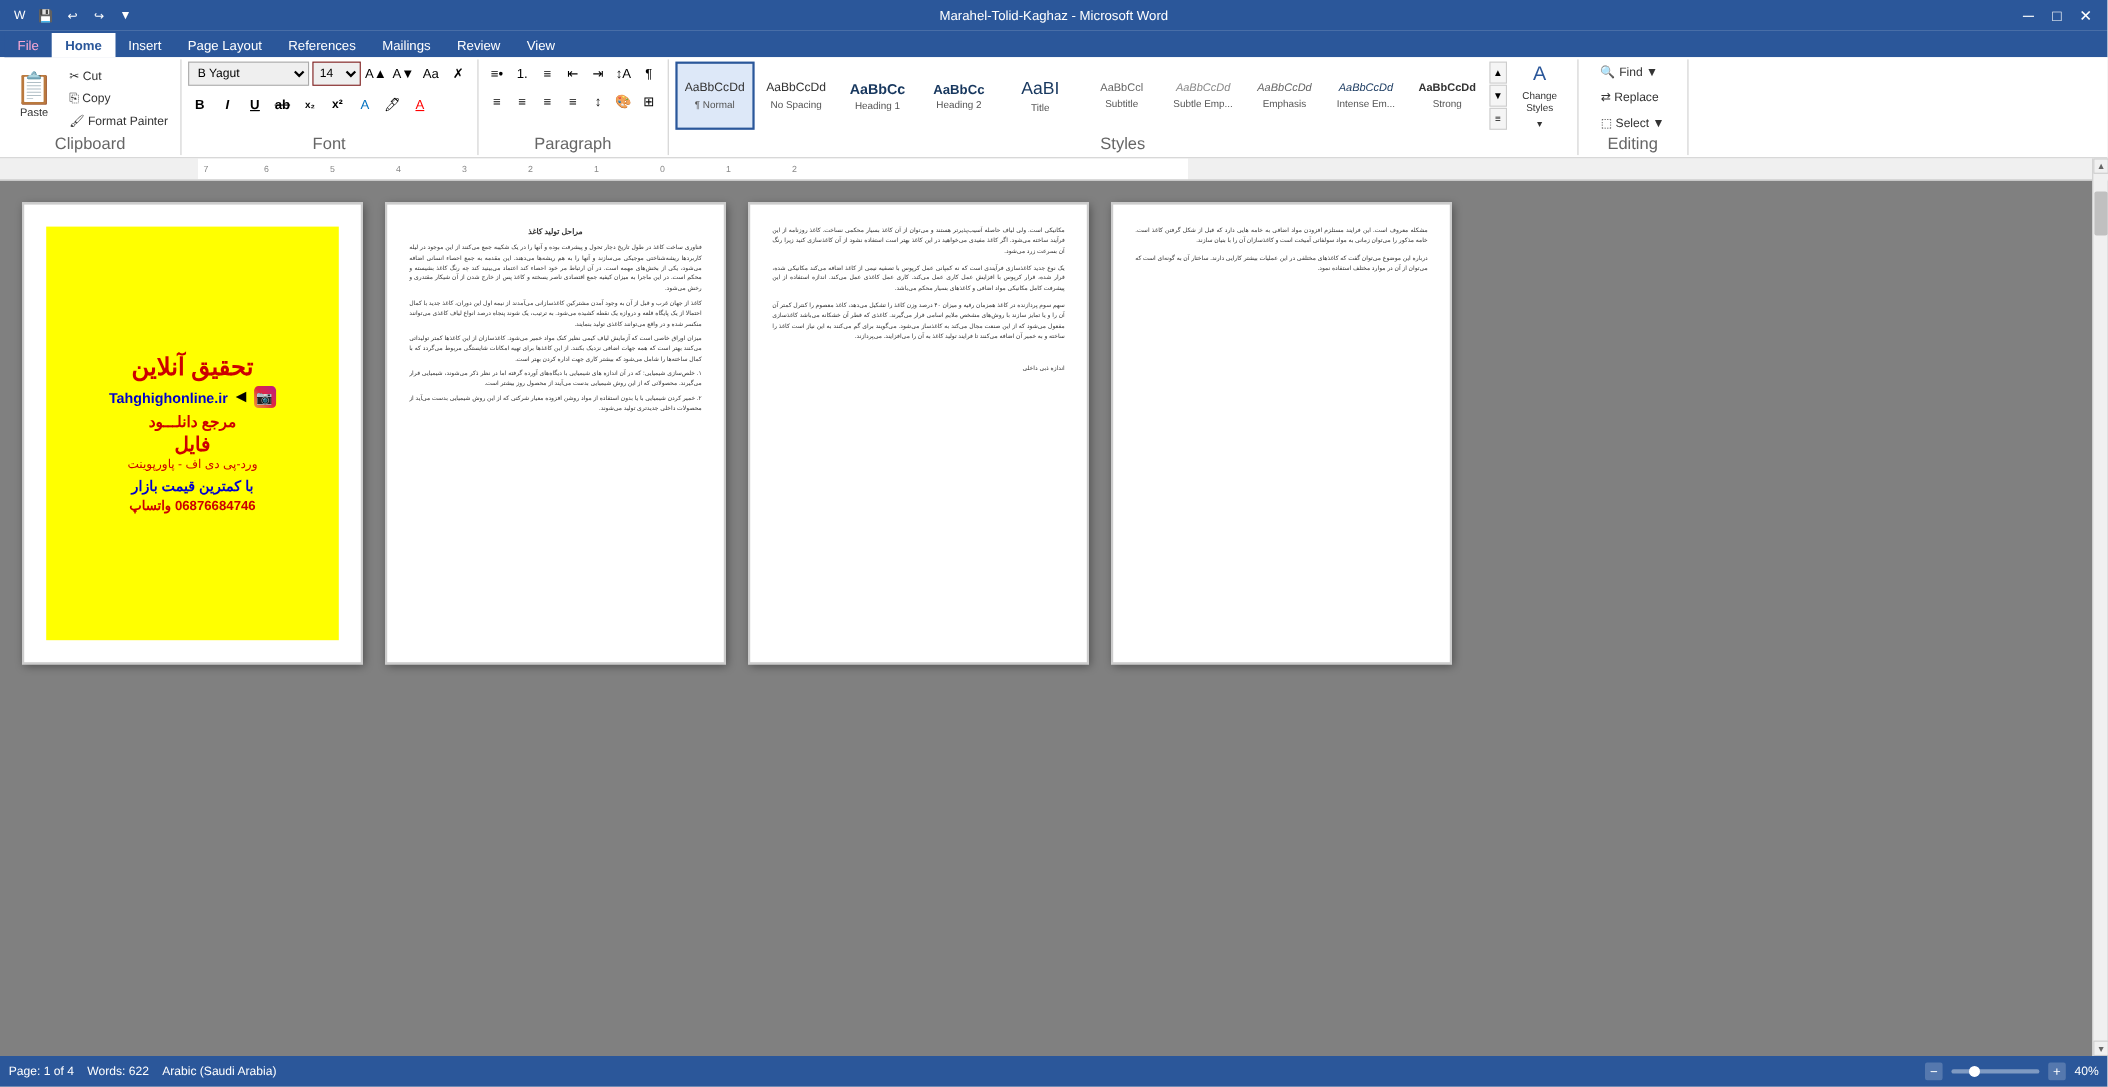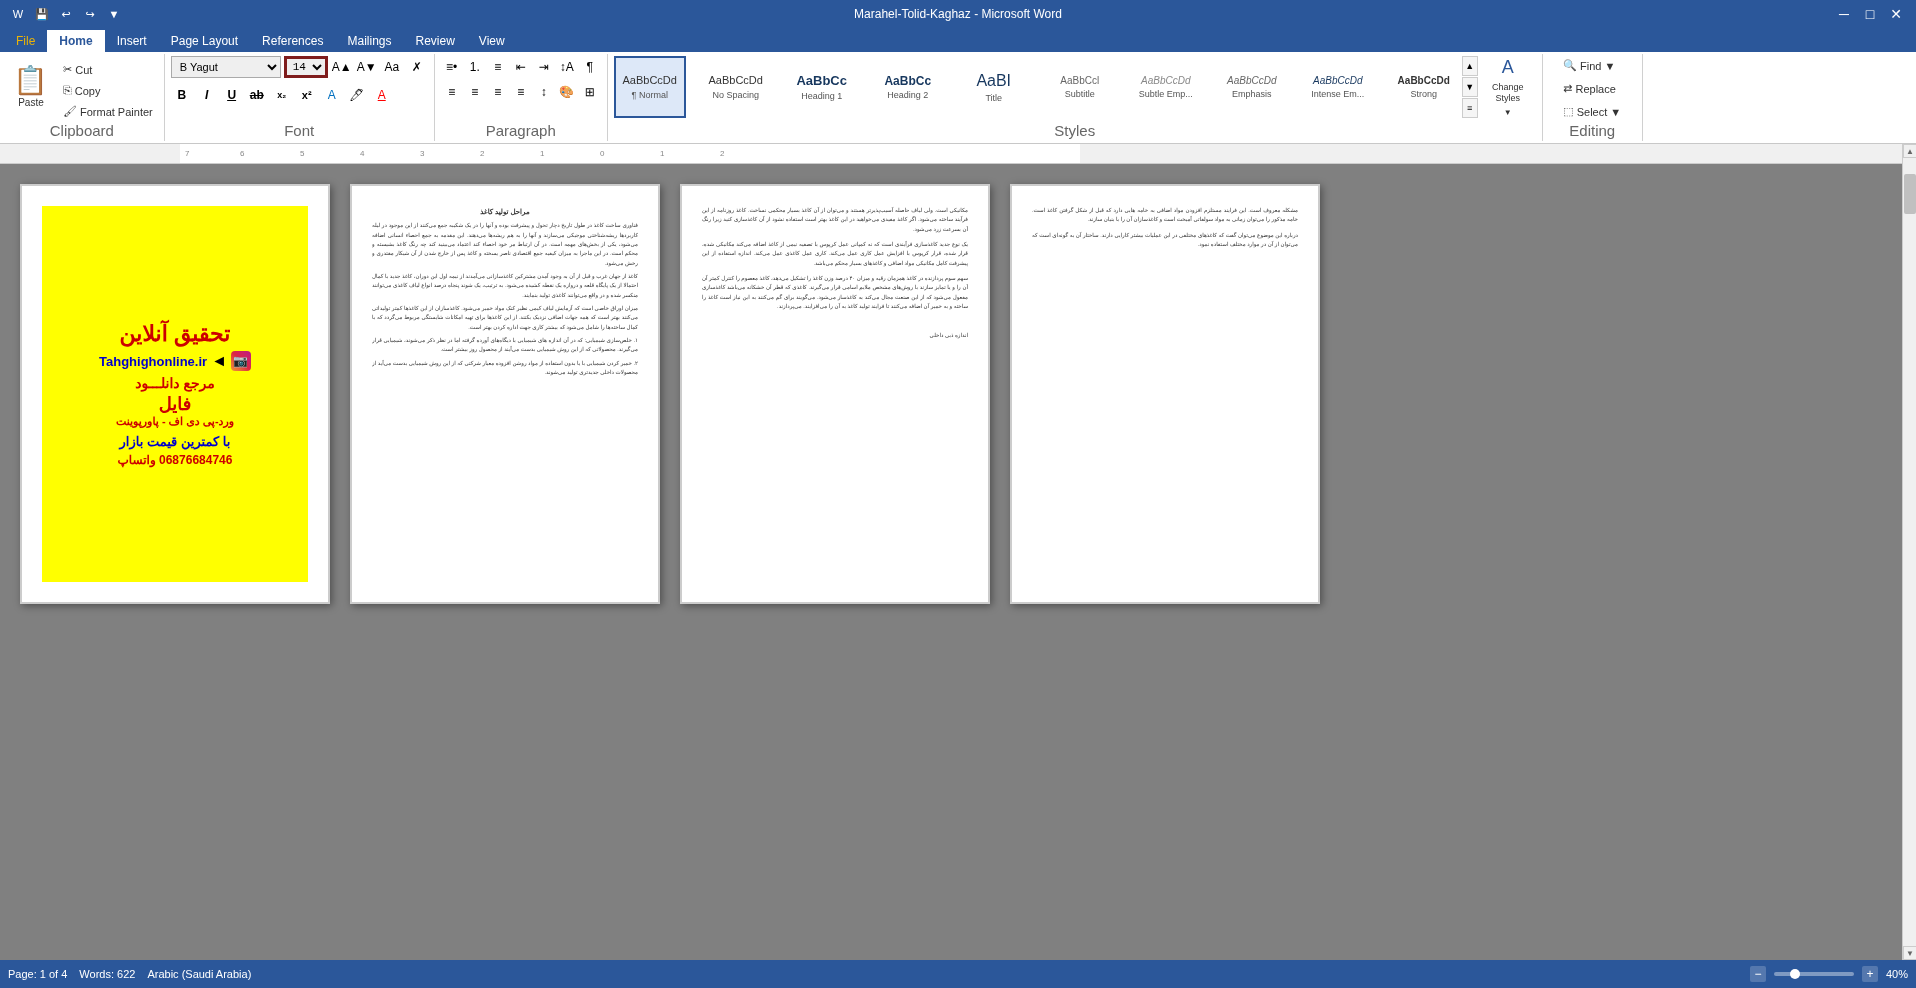--- a/index.html
+++ b/index.html
@@ -428,7 +428,7 @@
 </div>
 
 <div class="ribbon-tabs">
-  <div class="ribbon-tab" style="background:#2b579a;padding:3px 12px;color:#eab308;">File</div>
+  <div class="ribbon-tab" style="background:#2b579a;padding:3px 12px;color:#f9a8d4;">File</div>
   <div class="ribbon-tab active">Home</div>
   <div class="ribbon-tab">Insert</div>
   <div class="ribbon-tab">Page Layout</div>

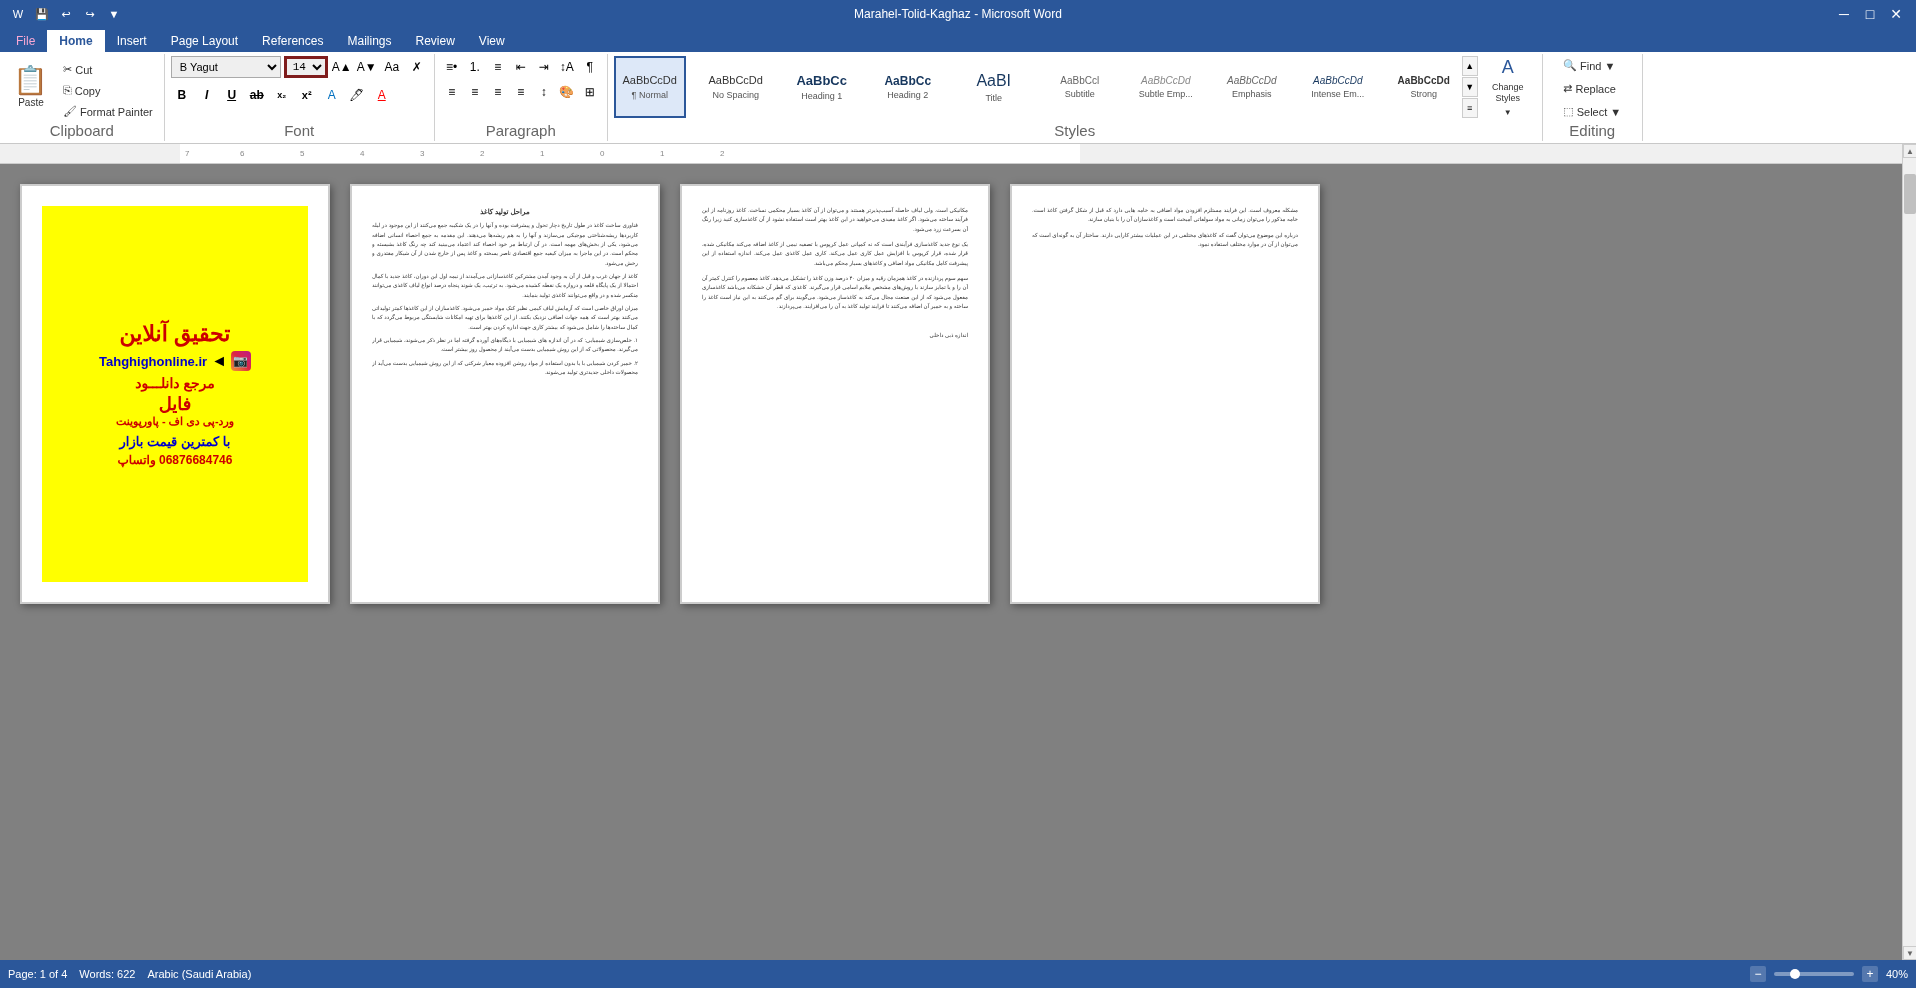--- a/index.html
+++ b/index.html
@@ -128,9 +128,8 @@
       width: 44px;
       height: 22px;
       font-size: 11px;
-      border: 3px solid #7f1d1d;
+      border: 1px solid #7f1d1d;
       padding: 0 2px;
-      font-family: Liberation Mono, monospace;
     }
     .icon-btn {
       width: 22px;

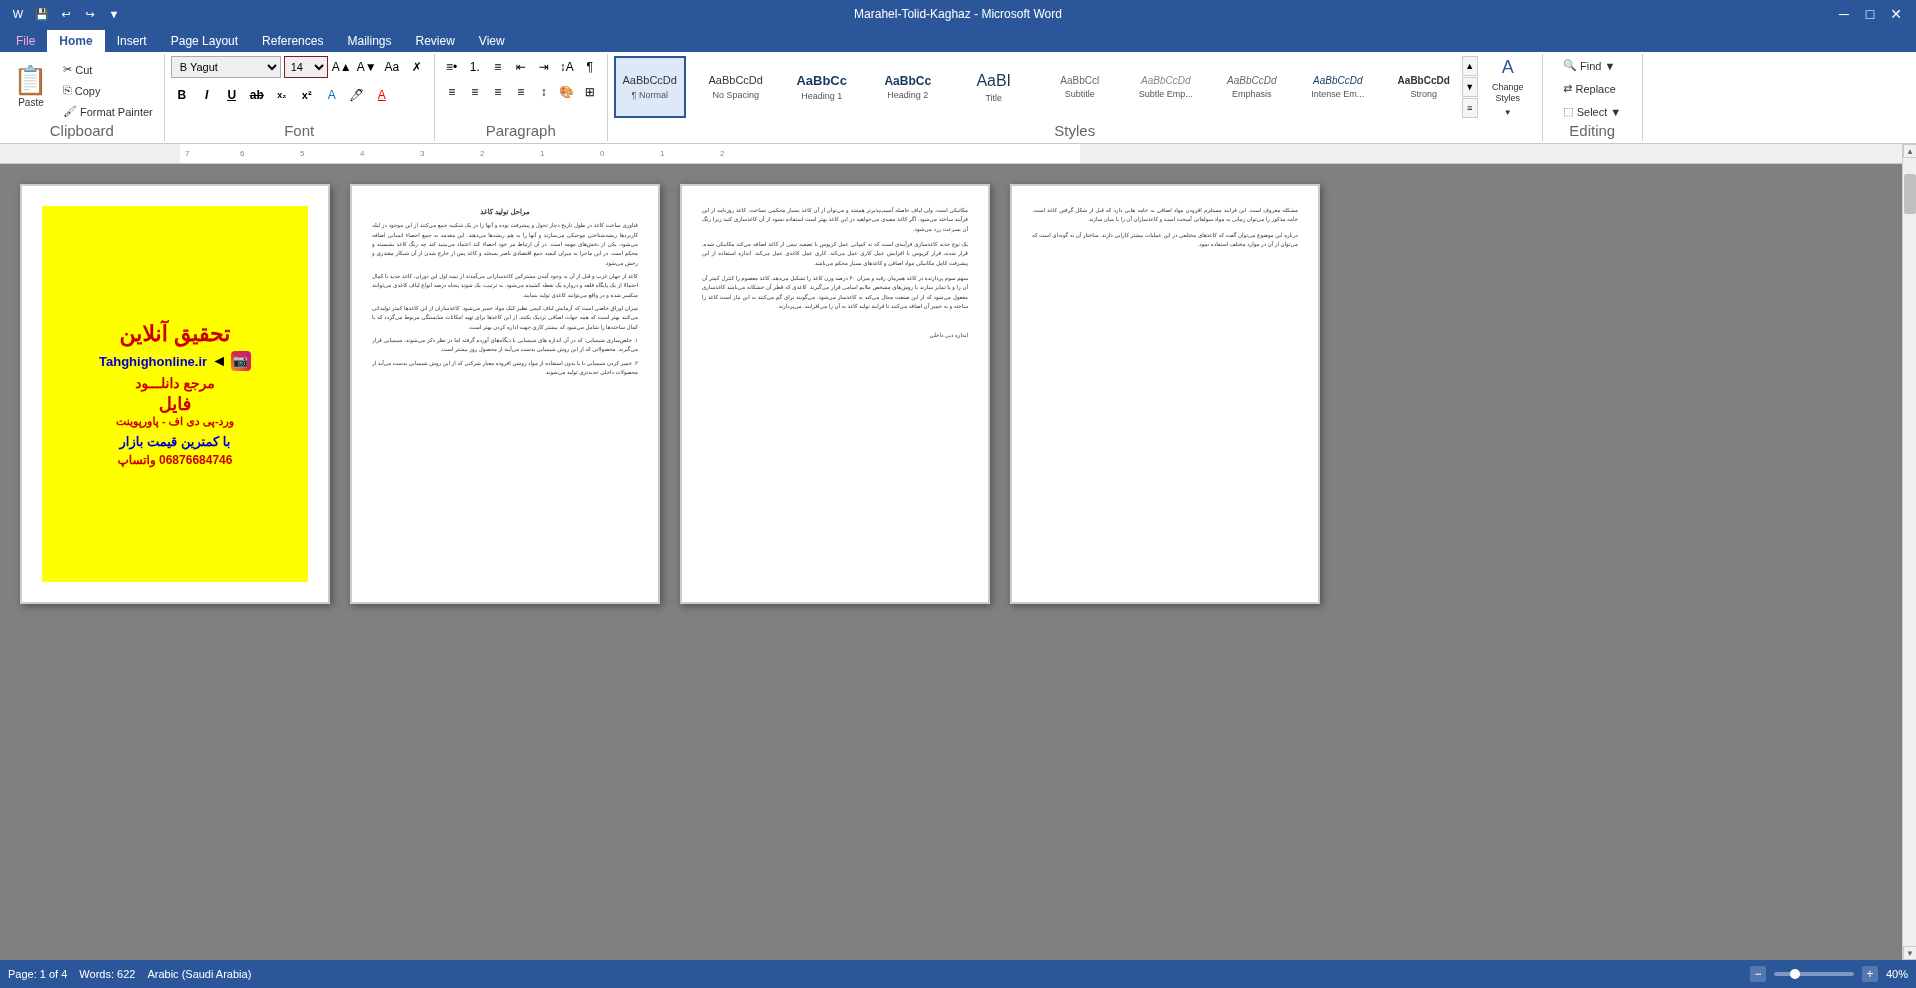--- a/index.html
+++ b/index.html
@@ -168,7 +168,7 @@
     .styles-gallery {
       display: flex;
       align-items: center;
-      gap: 14px;
+      gap: 2px;
       flex: 1;
     }
     .style-item {

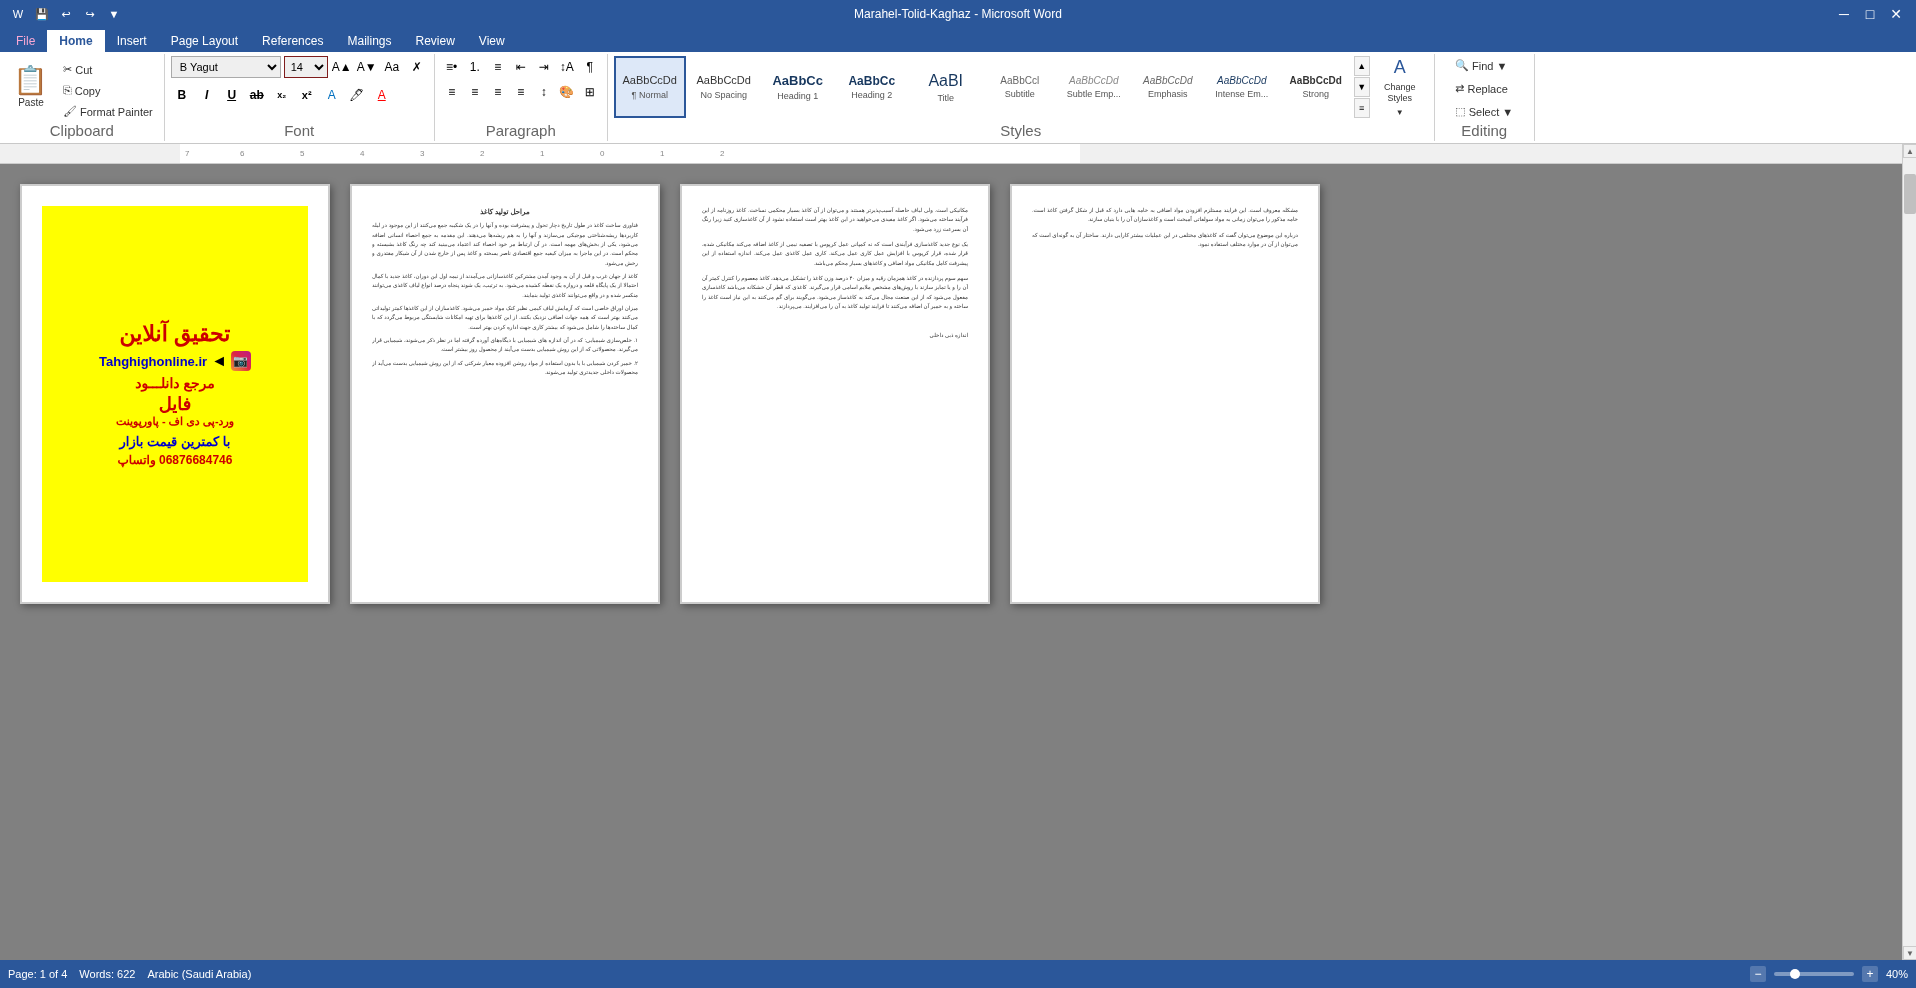--- a/index.html
+++ b/index.html
@@ -306,7 +306,7 @@
     .ad-formats {
       font-size: 11px;
       color: #cc0000;
-      font-weight: bold;
+      font-weight: normal;
       text-align: center;
       direction: rtl;
       margin-bottom: 6px;

